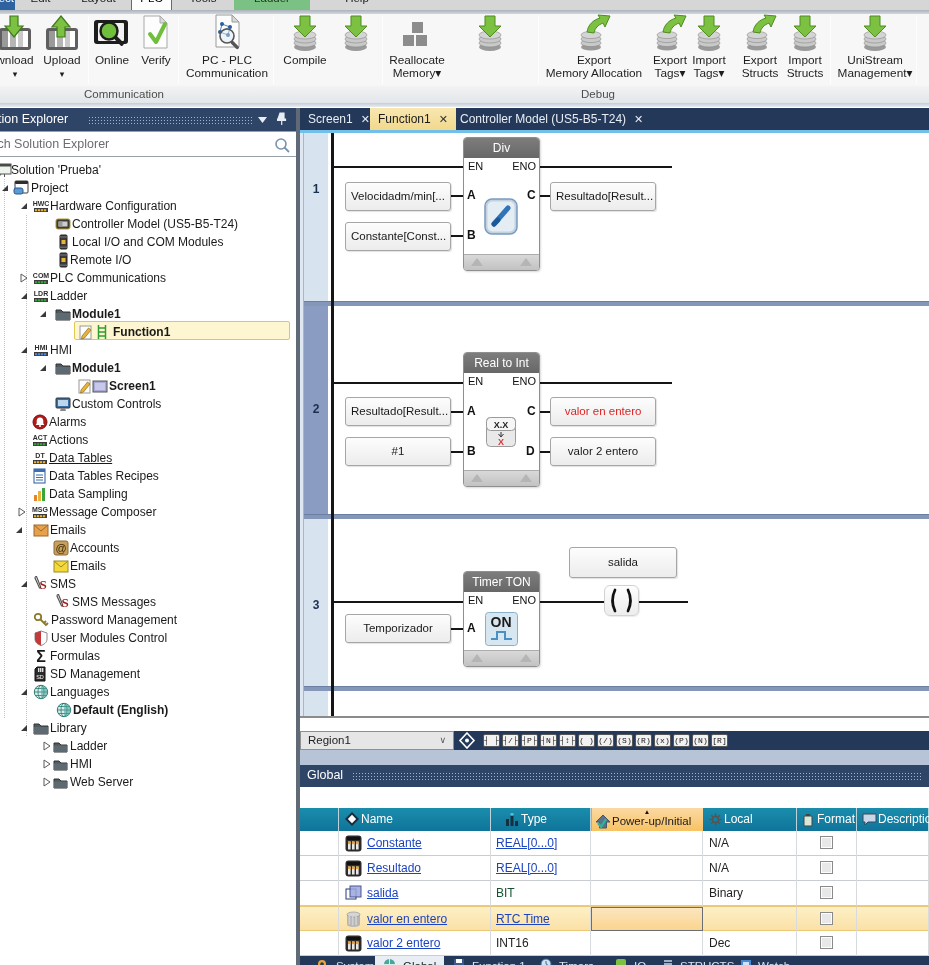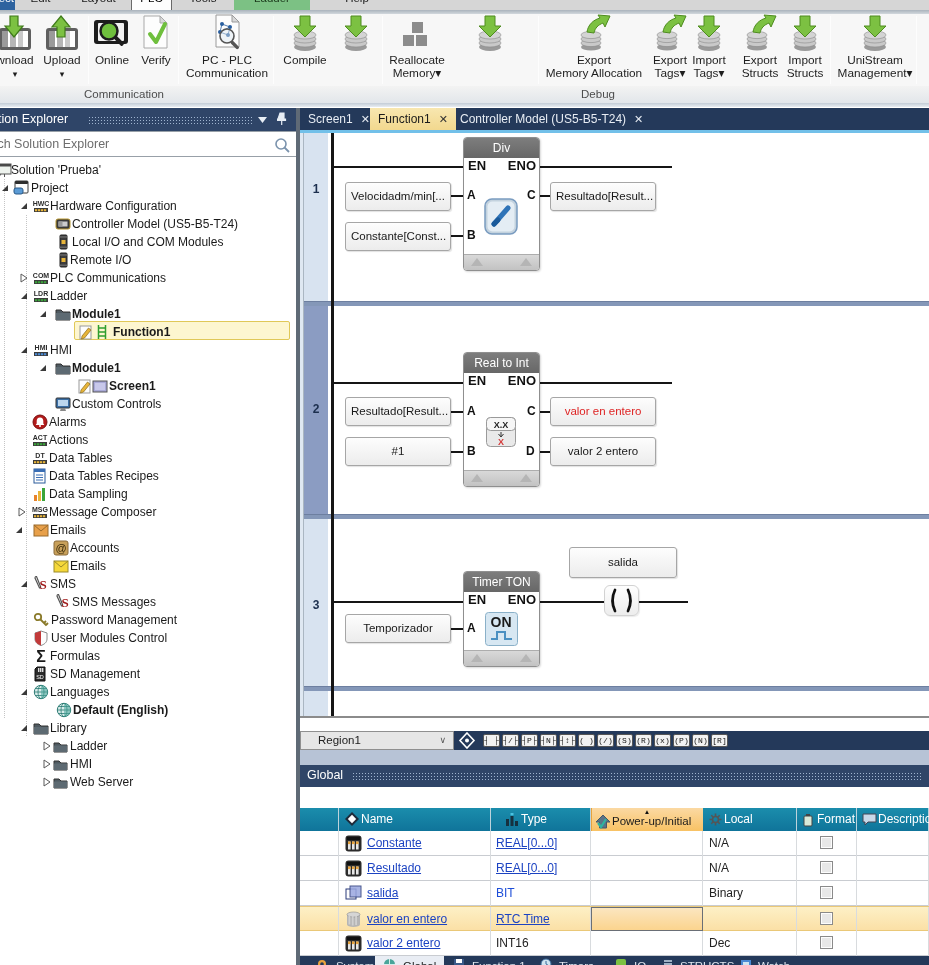--- a/index.html
+++ b/index.html
@@ -45,7 +45,7 @@
 .tagbox.la{text-align:left;padding-left:5px}
 .blk{position:absolute;width:77px;border:1px solid #8f8f8f;border-radius:4px;background:#fff;overflow:hidden;box-shadow:1px 1px 2px rgba(0,0,0,0.15)}
 .blkh{height:20px;line-height:20px;background:linear-gradient(#7d7d7d,#676767);color:#fff;font-size:12px;text-align:center}
-.blken{height:17px;line-height:16px;font-size:13px;font-weight:bold;color:#111;border-bottom:0}
+.blken{height:17px;line-height:16px;font-size:11px;font-weight:normal;color:#111;border-bottom:0}
 .blken .en{position:absolute;left:4px}
 .blken .eno{position:absolute;right:3px}
 .blkfoot{position:absolute;left:0;bottom:0;width:100%;height:16px;background:linear-gradient(#d9d9d9,#c2c2c2);border-top:1px solid #adadad}

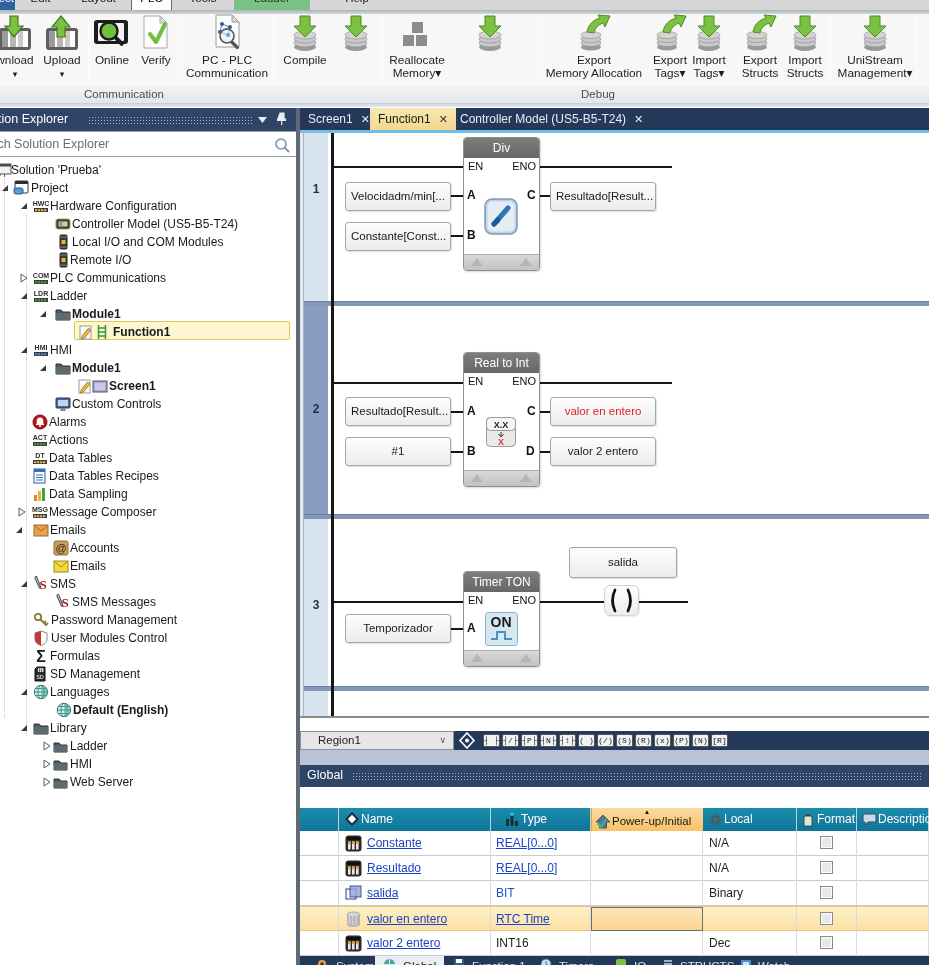--- a/index.html
+++ b/index.html
@@ -423,7 +423,7 @@
           <rect x="11" y="11.2" width="2.2" height="2" fill="#e8b53a"></rect>
         </g>
       </svg>
-<div class="ti" style="left:49px;top:291px;">Data Tables</div>
+<div class="ti" style="left:49px;top:291px;text-decoration:underline;">Data Tables</div>
 <svg class="icon" style="left:32px;top:310px" width="16" height="16" viewBox="0 0 16 16">
         <rect x="2" y="1" width="11" height="14" fill="#fdfdfd" stroke="#2a5a9a"></rect>
         <rect x="2" y="1" width="11" height="3" fill="#3a6eb5"></rect>

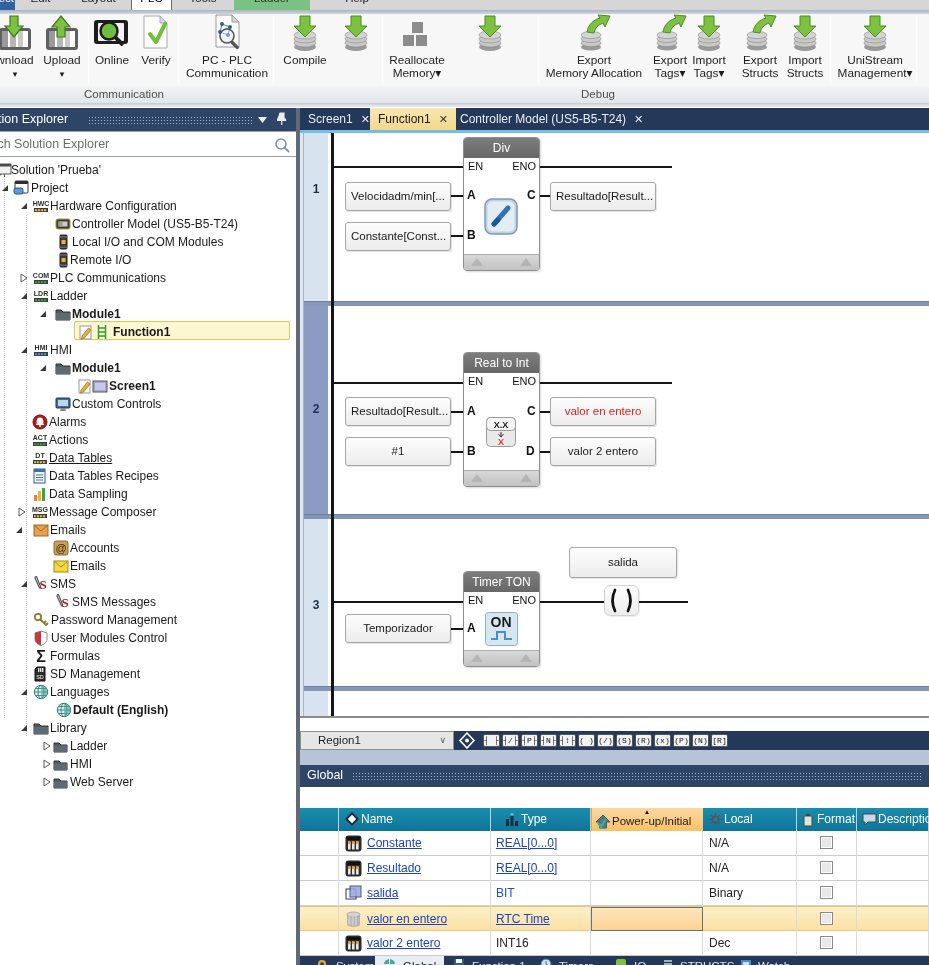--- a/index.html
+++ b/index.html
@@ -54,7 +54,7 @@
 .pl{position:absolute;font-size:12px;font-weight:bold;color:#111}
 
 #regbar{left:300px;top:731px;width:629px;height:19px;background:#24395a}
-.regdd{position:absolute;left:0;top:0;width:154px;height:19px;background:#e6e6e6;border:1px solid #8f8f8f;font-size:11.5px;color:#222;line-height:17px;padding-left:17px}
+.regdd{position:absolute;left:0;top:0;width:154px;height:19px;background:#e6e6e6;border:1px solid #8f8f8f;font-size:11.5px;color:#222;line-height:17px;padding-left:7px}
 .chip{position:absolute;top:3px;height:13px;background:#f2f2f2;border:1px solid #555;border-radius:2px;font-size:8px;line-height:11px;color:#111;text-align:center;font-family:"Liberation Mono",monospace}
 #splitter{left:300px;top:750px;width:629px;height:15px;background:#b7c3d6}
 

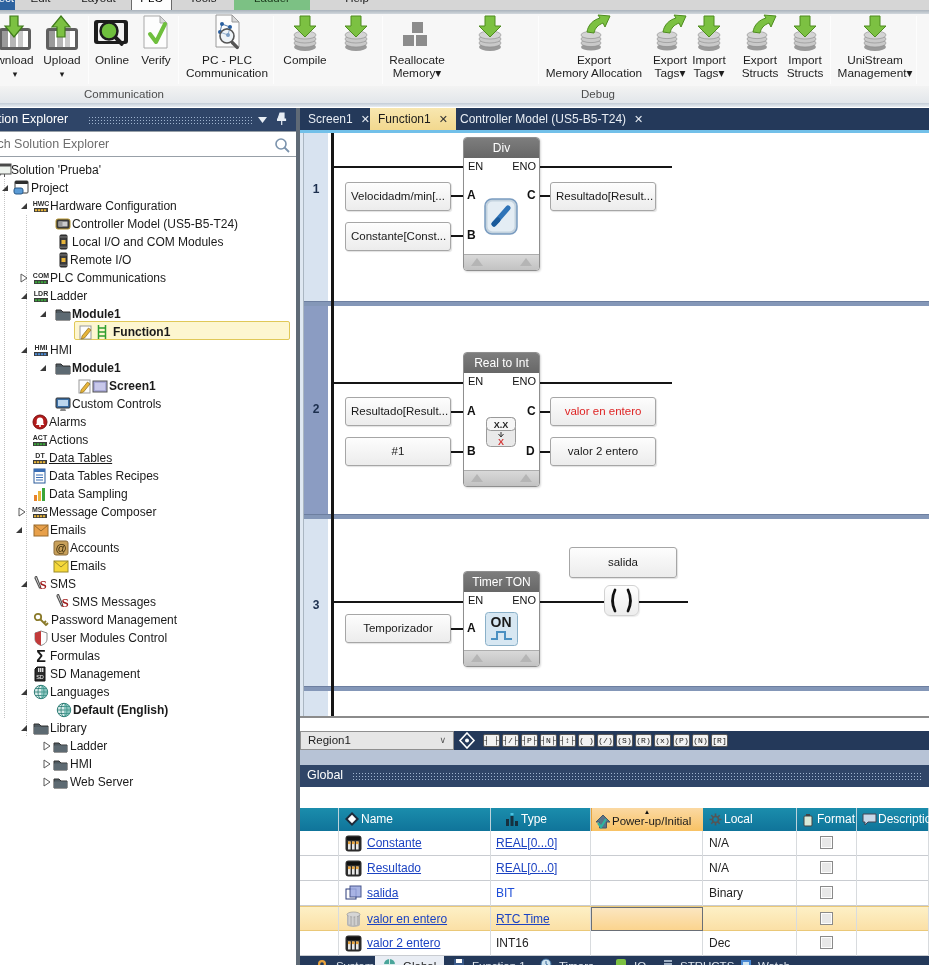--- a/index.html
+++ b/index.html
@@ -805,7 +805,7 @@
         <rect x="5" y="1" width="11" height="11" fill="#9aa7e0" opacity="0.85" stroke="#2a3a7a"></rect>
       </svg>
 <div class="ab link" style="left:67px;top:0;height:25px;line-height:24px">salida</div>
-<div class="ab " style="left:196px;top:0;height:25px;line-height:24px;color:#1d4ed8">BIT</div>
+<div class="ab " style="left:196px;top:0;height:25px;line-height:24px;color:#14532d">BIT</div>
 <div class="ab" style="left:409px;top:0;height:25px;line-height:24px">Binary</div>
 <div class="cb" style="left:520px"></div>
 </div>

